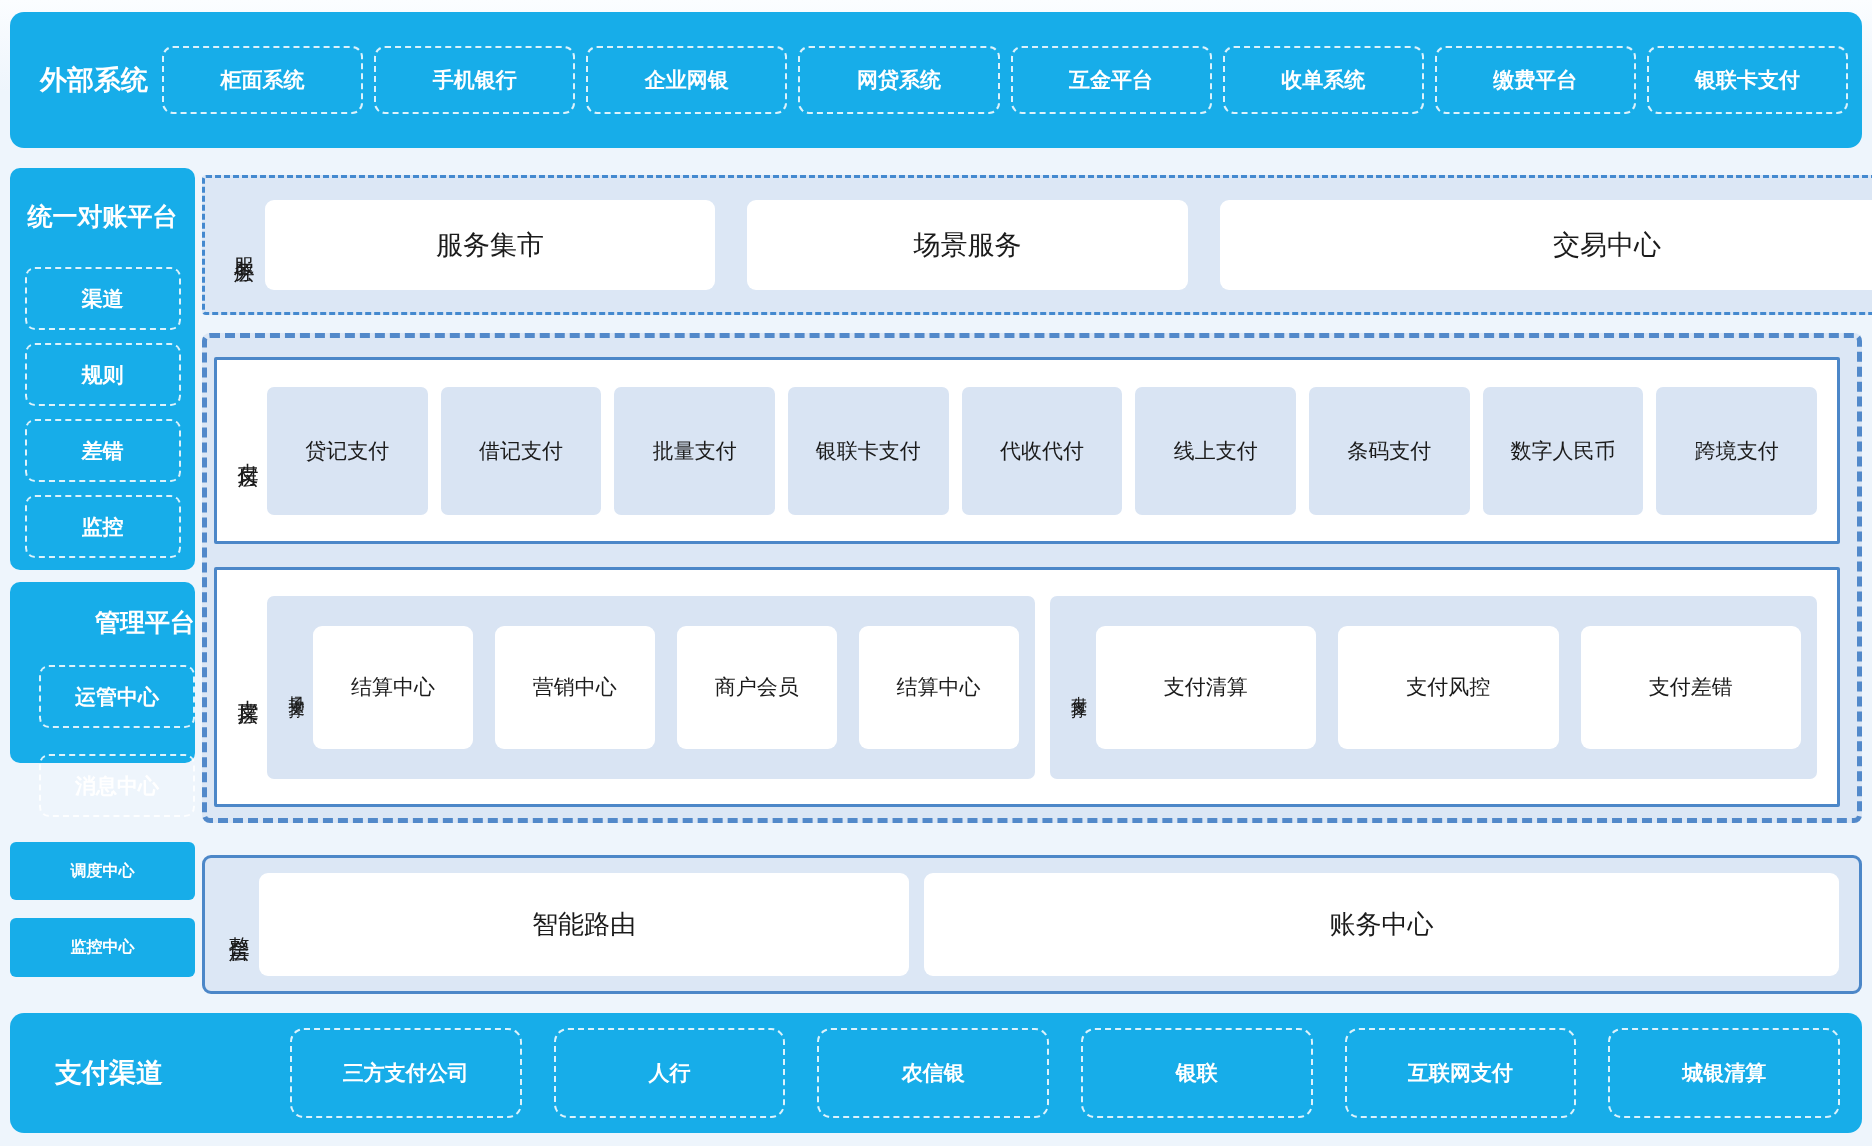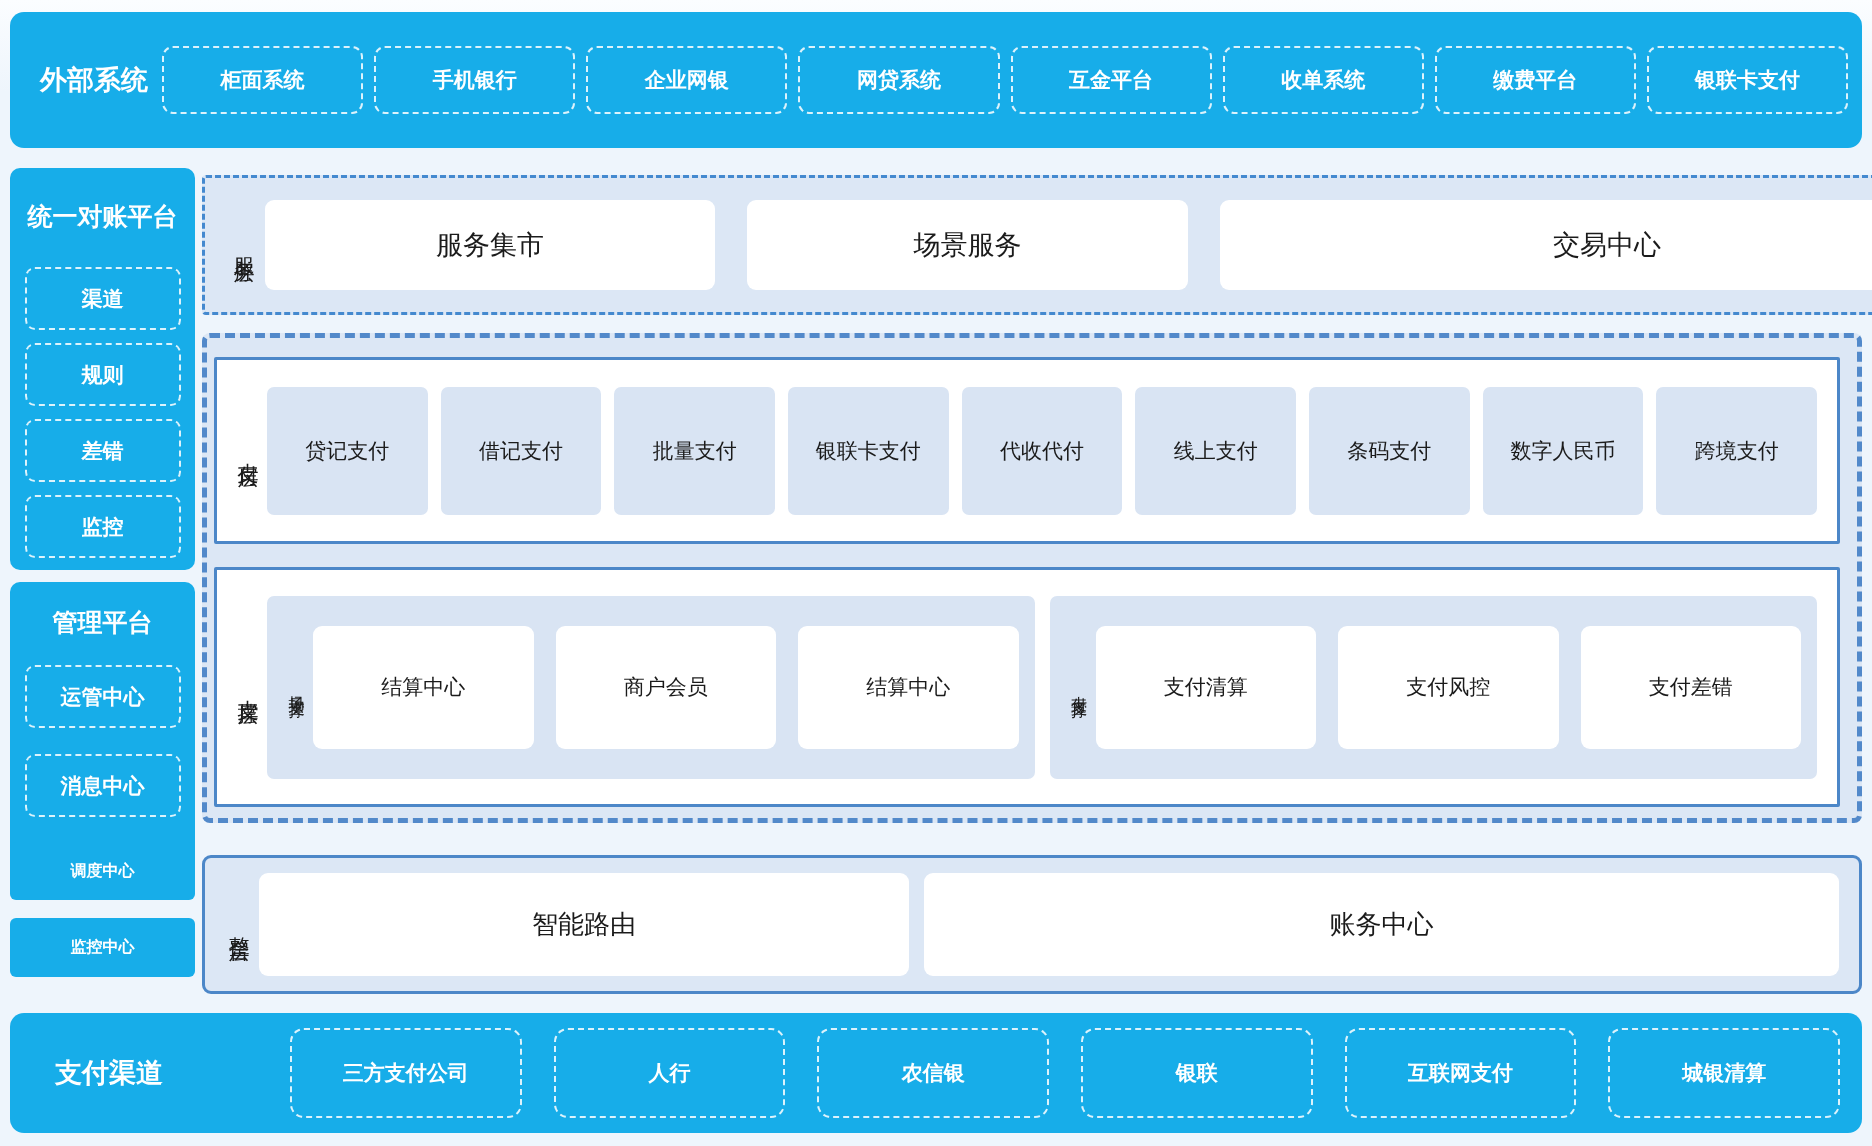--- a/index.html
+++ b/index.html
@@ -38,7 +38,7 @@
     border-radius:10px; display:flex; flex-direction:column; align-items:center;
   }
   .side-recon { top:168px; height:402px; }
-  .side-mgmt  { top:582px; height:318px; }
+  .side-mgmt  { top:582px; height:181px;align-items:flex-end; }
   .side-title { color:#fff; font-weight:bold; font-size:25px; text-align:center; }
   .side-recon .side-title { margin-top:32px; }
   .side-mgmt  .side-title { margin-top:24px; }

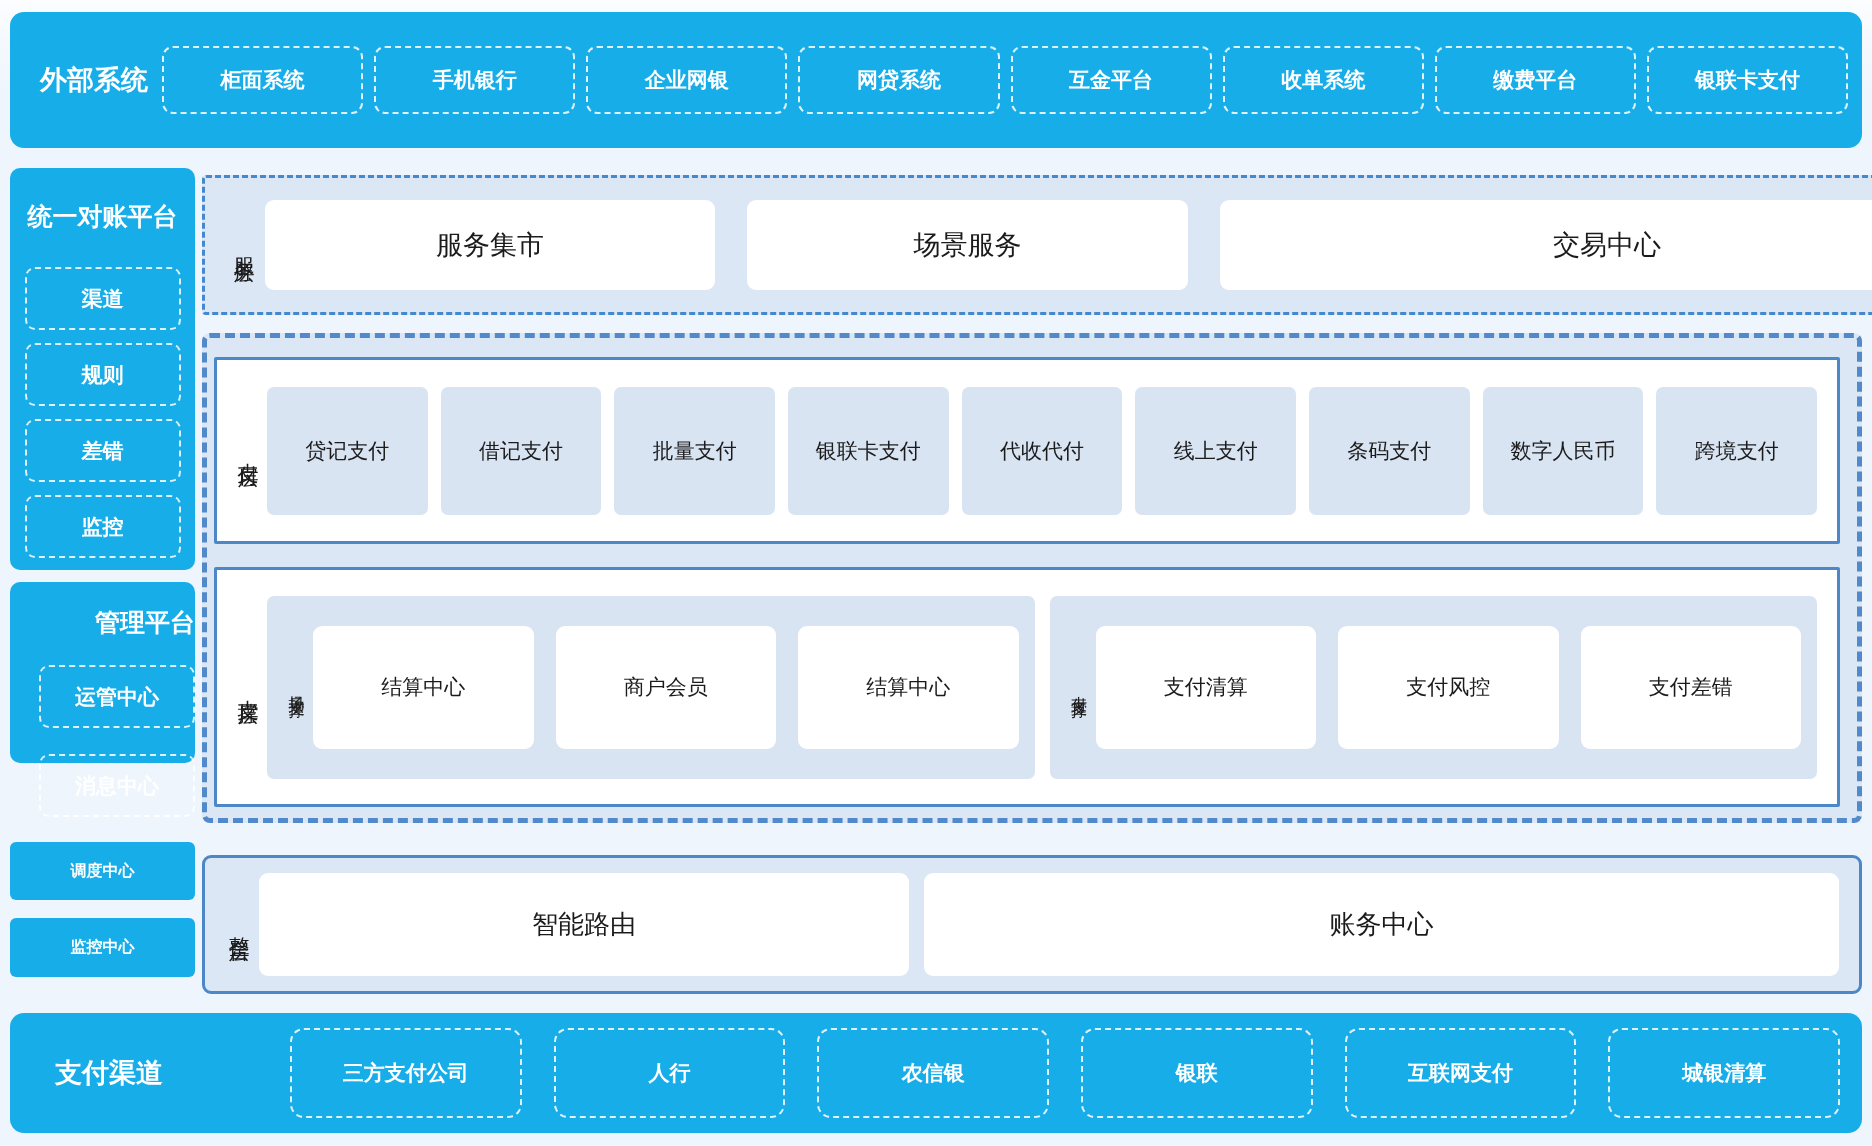--- a/index.html
+++ b/index.html
@@ -193,6 +193,7 @@
           <div class="v-label">场景支撑</div>
           <div class="support-group-items">
             <div class="white-box">结算中心</div>
+            <div class="white-box">营销中心</div>
             <div class="white-box">商户会员</div>
             <div class="white-box">结算中心</div>
           </div>

